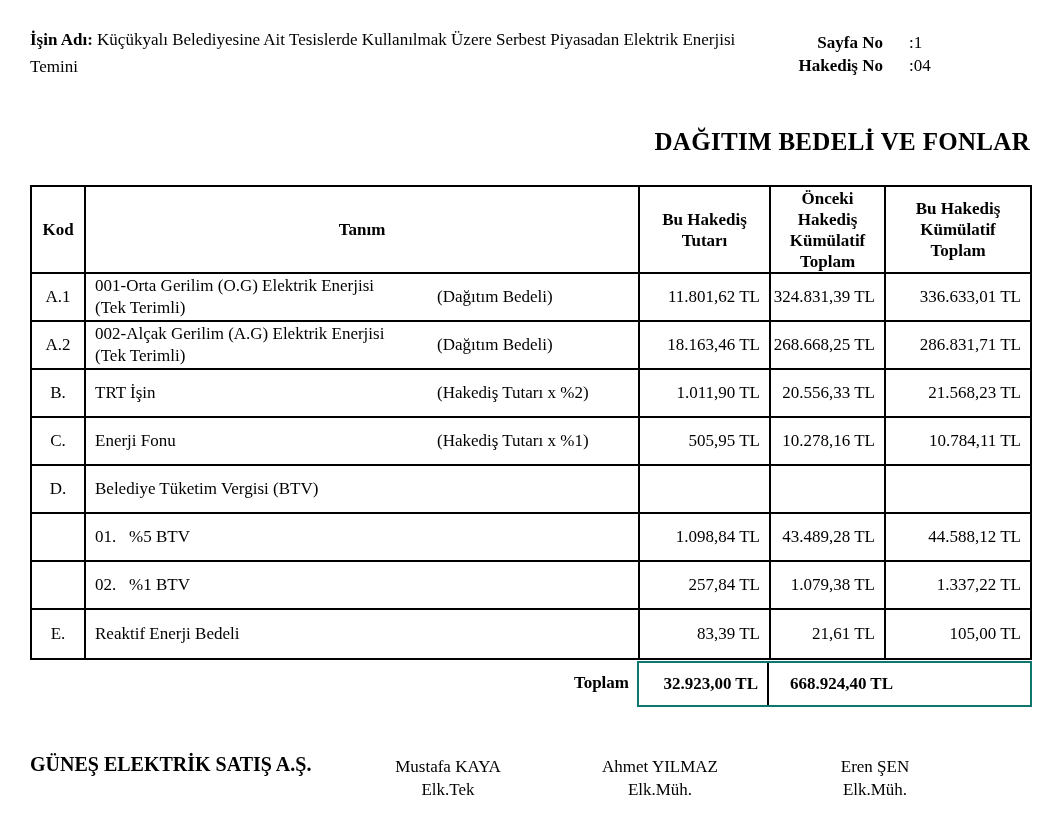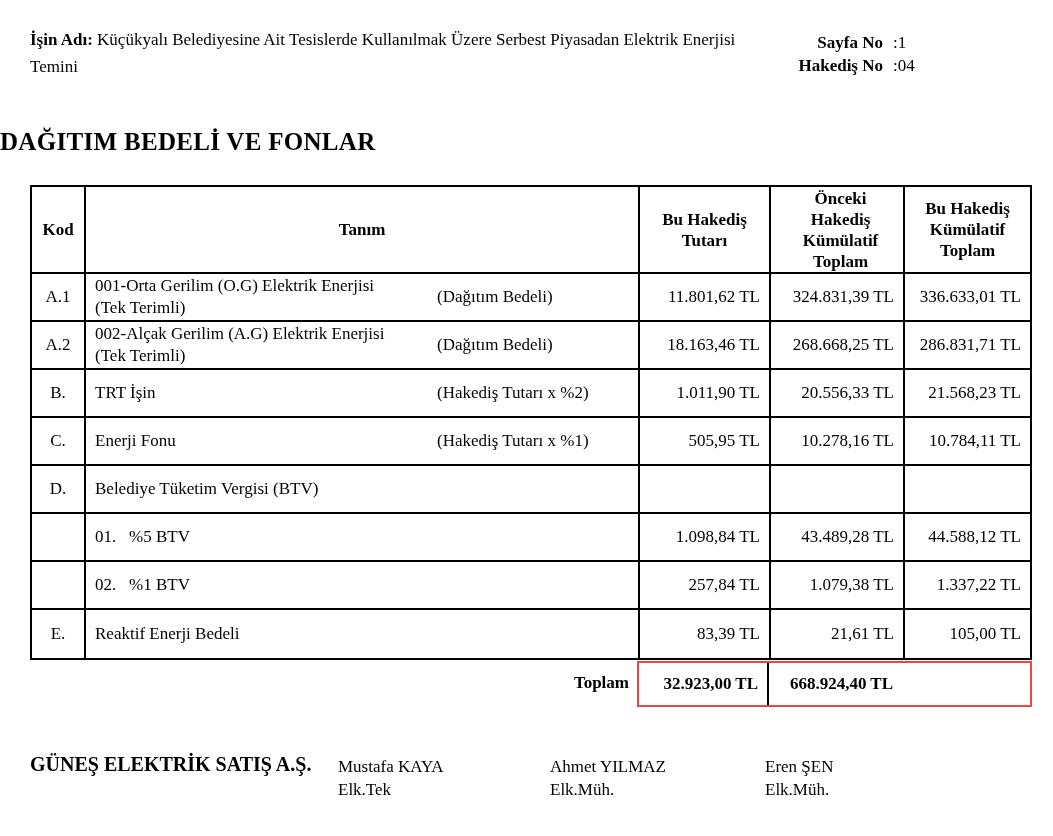--- a/index.html
+++ b/index.html
@@ -30,7 +30,7 @@
     left: 755px; top: 31px;
     width: 220px;
   }
-  .info-row { display: flex; line-height: 23px; }
+  .info-row { display: flex; line-height: 23px; gap: 16px; }
   .info-label { width: 128px; text-align: right; font-weight: bold; }
   .info-value { margin-left: 10px; }
 

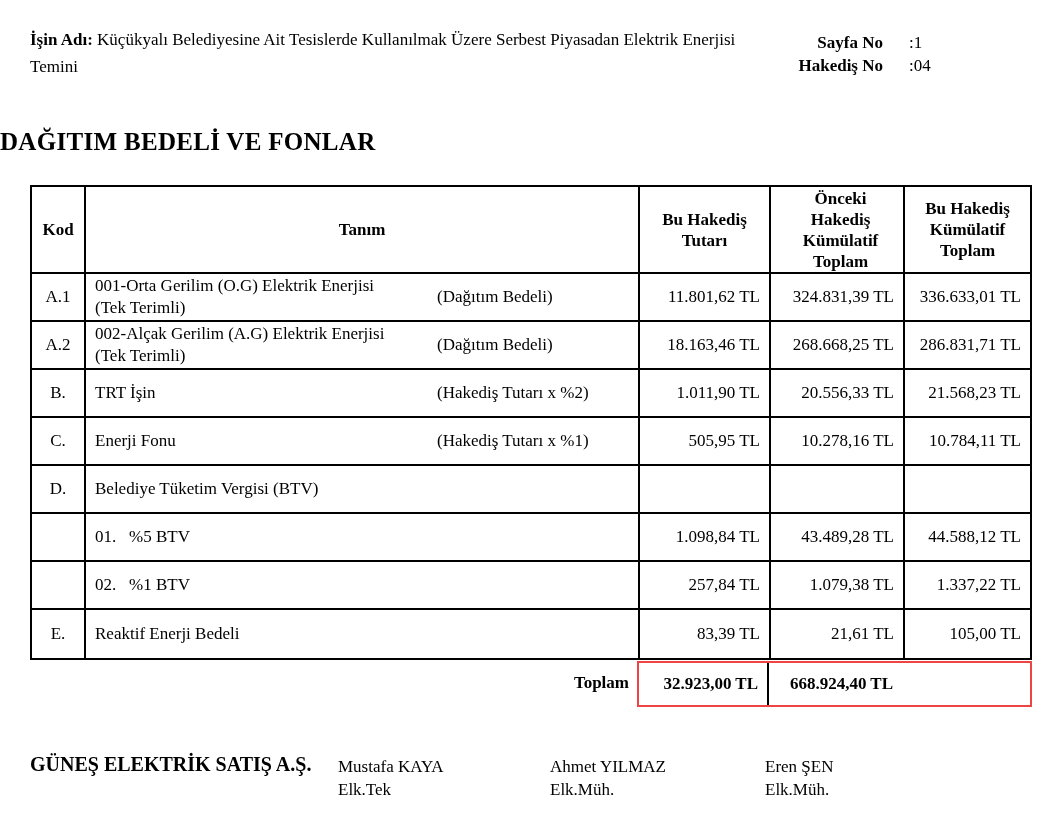--- a/index.html
+++ b/index.html
@@ -39,7 +39,7 @@
     position: absolute;
     left: 0; top: 128px;
     width: 1030px;
-    text-align: left;
+    text-align: right;
     font-weight: bold;
     font-size: 25px;
     letter-spacing: 0.3px;

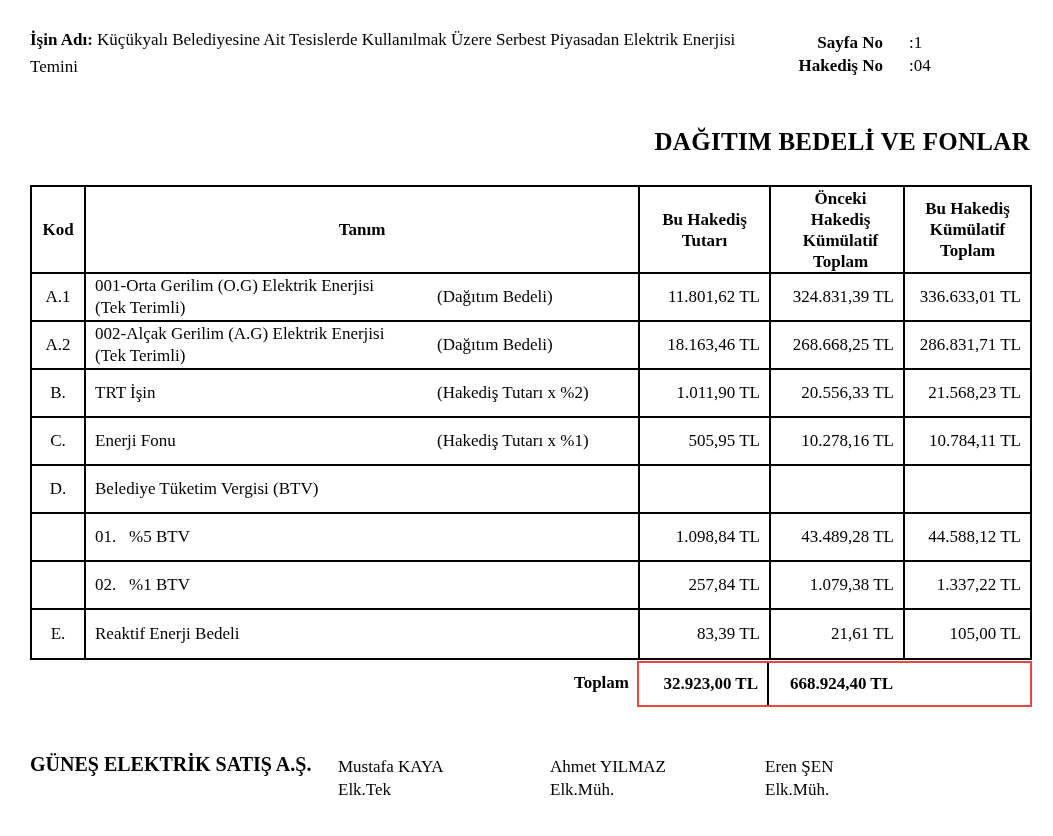--- a/index.html
+++ b/index.html
@@ -60,7 +60,7 @@
   .c0 { width: 54px;  justify-content: center; text-align: center; }
   .c1 { width: 554px; padding-left: 9px; position: relative; }
   .c2 { width: 131px; }
-  .c3 { width: 127px; margin-left: 7px; }
+  .c3 { width: 115px; }
   .c4 { flex: 1; }
   .money { justify-content: flex-end; padding-right: 9px; text-align: right; }
   .thead .cell {

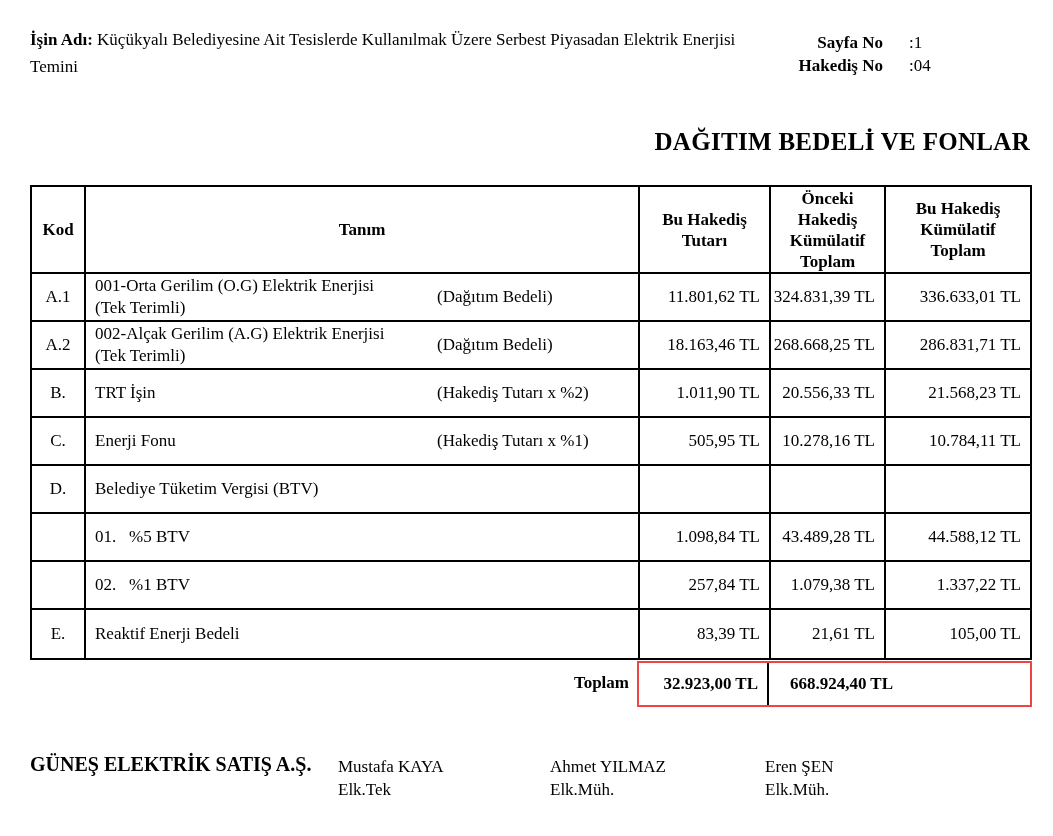--- a/index.html
+++ b/index.html
@@ -91,7 +91,7 @@
     padding-right: 8px;
     line-height: 44px;
   }
-  .total-cells { flex: 1; border: 2px solid #ef4444; display: flex; }
+  .total-cells { flex: 1; border: 2px solid #0f766e; display: flex; }
   .total-cells .cell { height: auto; }
   .tc1 { width: 130px; }
   .tc2 { width: 133px; }

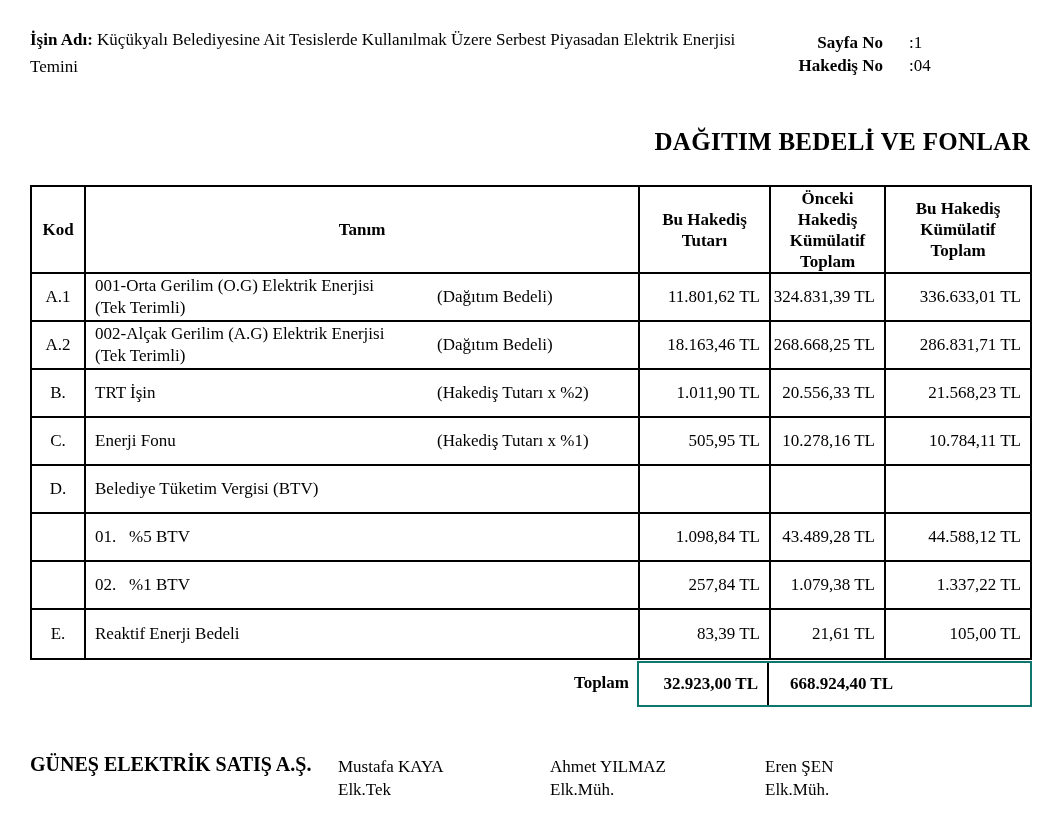--- a/index.html
+++ b/index.html
@@ -108,6 +108,7 @@
     position: absolute;
     top: 755px;
     width: 220px;
+    text-align: center;
     line-height: 23px;
   }
   .sig-1 { left: 338px; }

